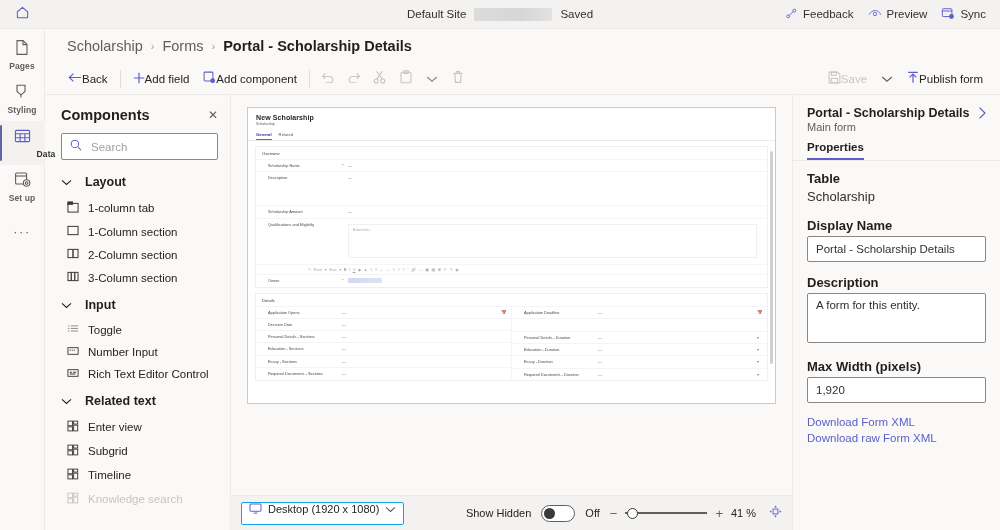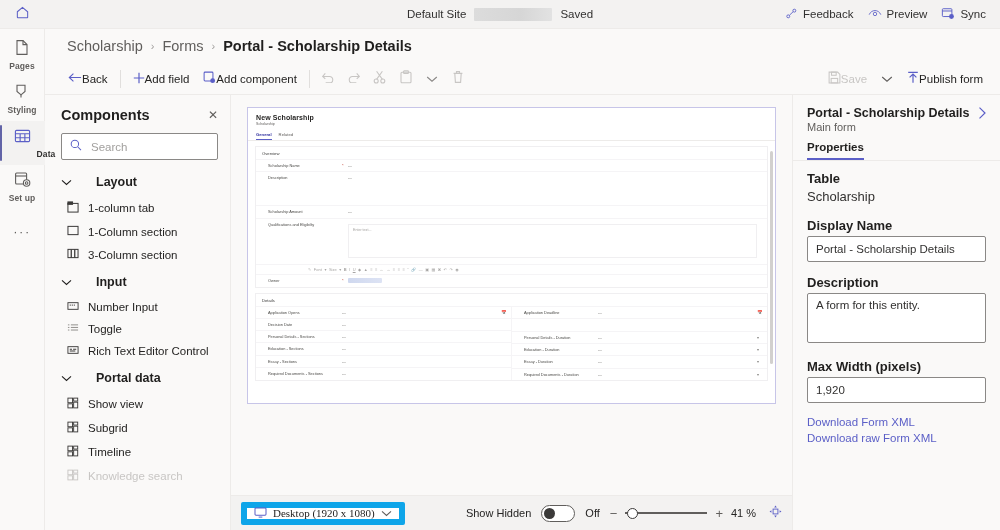--- a/index.html
+++ b/index.html
@@ -141,7 +141,7 @@
   .search-box input::placeholder { color: #a19f9d; }
   .comp-scroll { flex: 1; overflow: hidden; padding-top: 6px; }
   .group-head {
-    display: flex; align-items: center; gap: 24px;
+    display: flex; align-items: center; gap: 13px;
     padding: 9px 12px 7px 16px; cursor: pointer;
   }
   .group-name { font-size: 12.5px; font-weight: bold; color: #201f1e; }

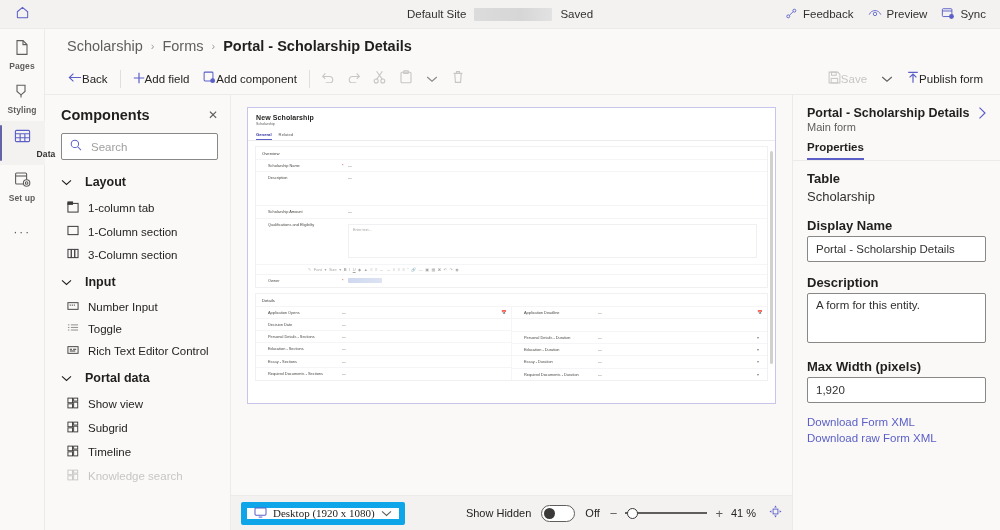--- a/index.html
+++ b/index.html
@@ -547,6 +547,15 @@
                 </svg>
               </span>
               <span>1-Column section</span>
+            </div>
+            <div class="comp-item">
+              <span>
+                <svg width="12" height="11" viewBox="0 0 13 12" fill="none" stroke="#3b3a39" stroke-width="1.1">
+                  <rect x="1" y="1.5" width="11" height="9"></rect>
+                    <path d="M6.5 1.5v9" stroke-width="1.6"></path>
+                </svg>
+              </span>
+              <span>2-Column section</span>
             </div>
             <div class="comp-item">
               <span>

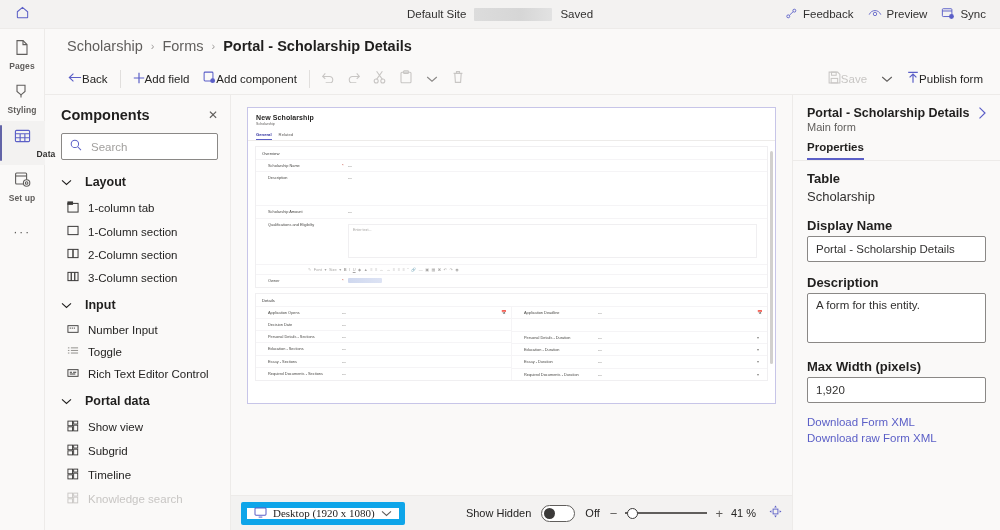--- a/index.html
+++ b/index.html
@@ -577,20 +577,20 @@
             </div>
             <div class="comp-item">
               <span>
+                <svg width="12" height="10" viewBox="0 0 13 10" fill="none" stroke="#8a8886" stroke-width="1">
+                  <path d="M1 1.6h1.6M1 4.4h1.6M1 7.2h1.6M4.2 1.6h7.8M4.2 4.4h7.8M4.2 7.2h7.8"></path>
+                </svg>
+              </span>
+              <span>Toggle</span>
+            </div>
+            <div class="comp-item">
+              <span>
                 <svg width="12" height="10" viewBox="0 0 13 10" fill="none" stroke="#3b3a39" stroke-width="1">
                   <rect x="1" y="1.4" width="11" height="7.2"></rect>
                     <path d="M3 4h1M5.2 4h1M7.4 4h1" stroke-width="1.3"></path>
                 </svg>
               </span>
               <span>Number Input</span>
-            </div>
-            <div class="comp-item">
-              <span>
-                <svg width="12" height="10" viewBox="0 0 13 10" fill="none" stroke="#8a8886" stroke-width="1">
-                  <path d="M1 1.6h1.6M1 4.4h1.6M1 7.2h1.6M4.2 1.6h7.8M4.2 4.4h7.8M4.2 7.2h7.8"></path>
-                </svg>
-              </span>
-              <span>Toggle</span>
             </div>
             <div class="comp-item">
               <span>

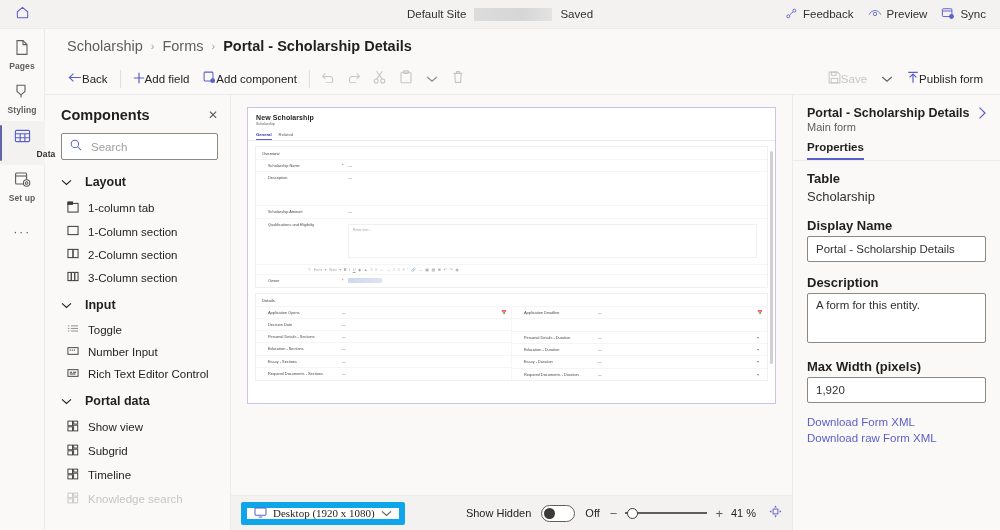--- a/index.html
+++ b/index.html
@@ -608,7 +608,7 @@
                   <path d="M1 1.4l4.5 4 4.5-4"></path>
                 </svg>
               </span>
-              <span class="group-name">Portal data</span>
+              <span class="group-name">Related text</span>
             </div>
             <div class="comp-item">
               <span>

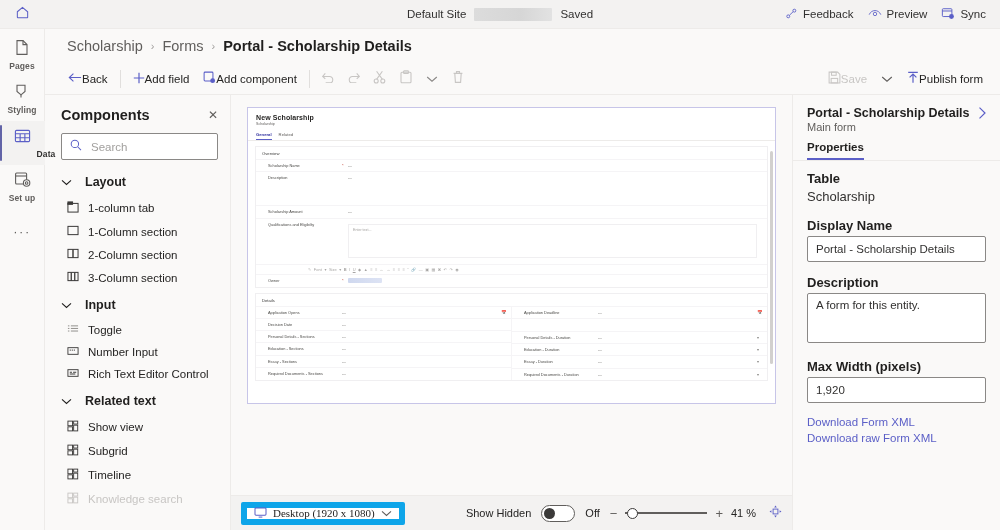--- a/index.html
+++ b/index.html
@@ -619,7 +619,7 @@
                     <rect x="7.2" y="5.6" width="4.4" height="6.2"></rect>
                 </svg>
               </span>
-              <span>Show view</span>
+              <span>Enter view</span>
             </div>
             <div class="comp-item">
               <span>

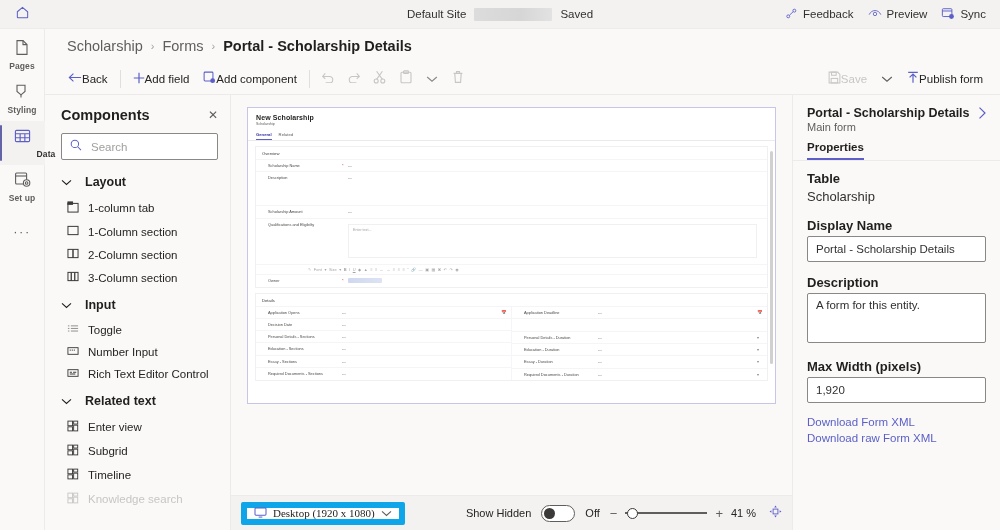--- a/index.html
+++ b/index.html
@@ -227,10 +227,10 @@
     padding: 0 10px 0 10px; gap: 10px;
   }
   .device-select {
-    display: flex; align-items: center; gap: 6px;
+    display: flex; gap: 6px;
     height: 23px; padding: 0 7px;
-    border: 6px solid #0ea5e9; border-radius: 2px;
-    background: #fff; font-size: 11px; color: #252423; cursor: pointer; font-family: Liberation Serif, serif;
+    border: 1px solid #0ea5e9; border-radius: 2px;
+    background: #fff; font-size: 11px; color: #252423; cursor: pointer;
   }
   .sb-spacer { flex: 1; }
   .sb-label { font-size: 11px; color: #252423; }

